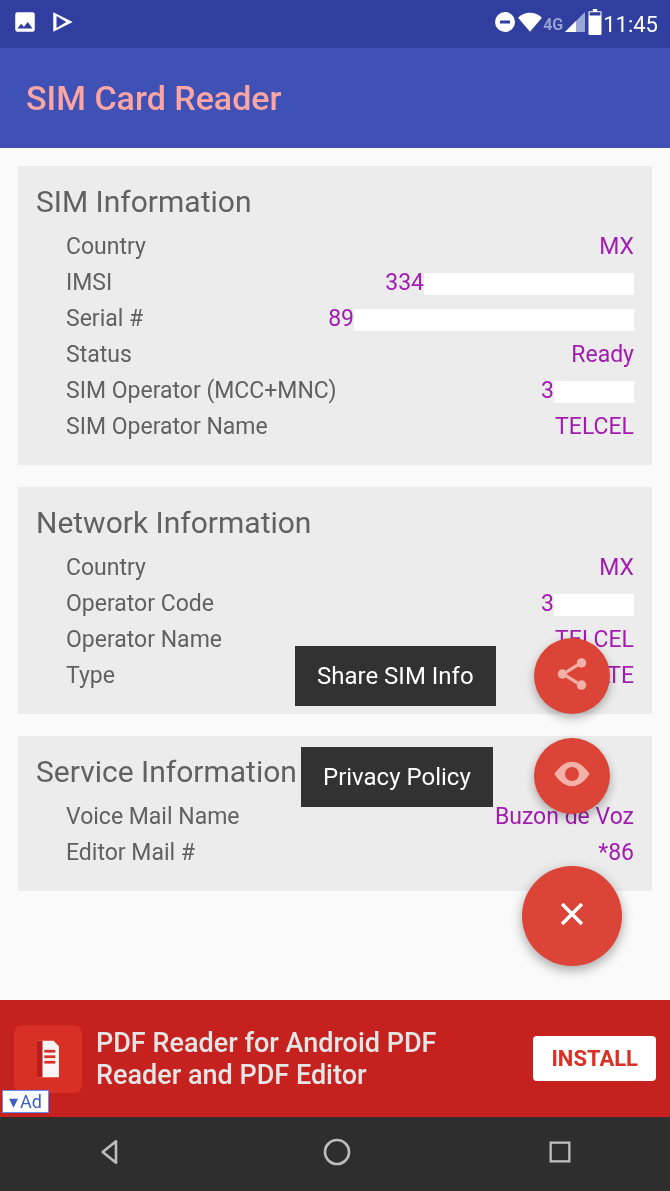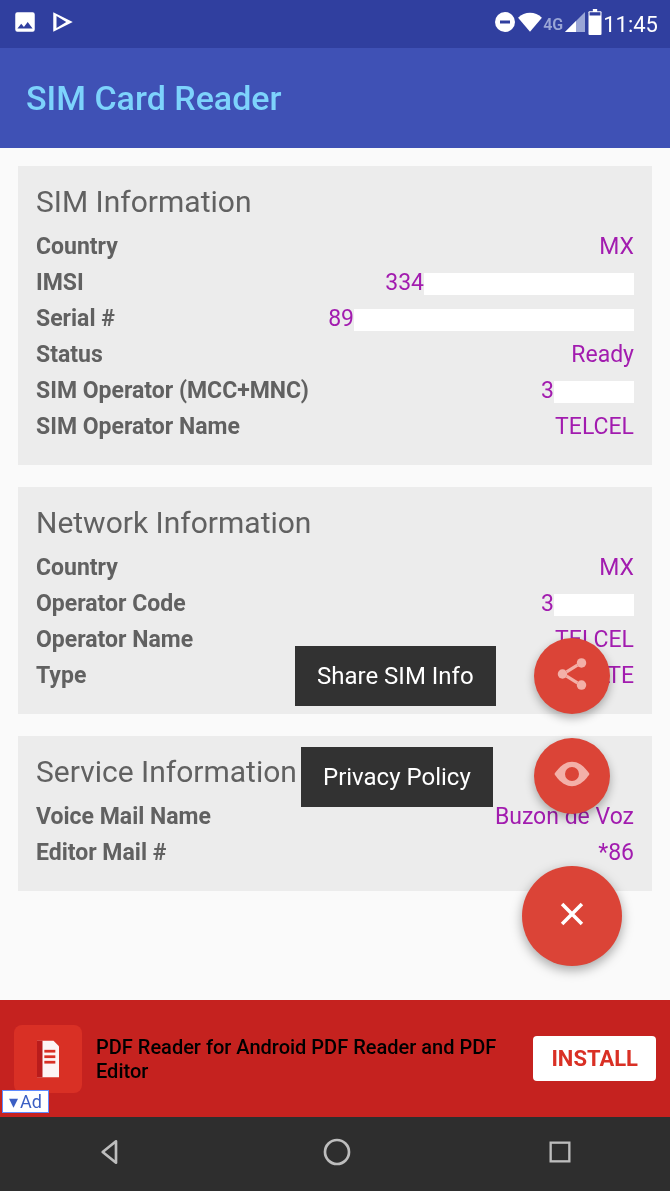--- a/index.html
+++ b/index.html
@@ -7,7 +7,7 @@
   .status-bar { height:48px; background:#303f9f; color:#fff; display:flex; align-items:center; justify-content:space-between; padding:0 12px; font-size:22px; }
   .status-left, .status-right { display:flex; align-items:center; gap:12px; }
   .status-right { gap:0; }
-  .title-bar { height:100px; background:#3f51b5; color:#7dd3fc; display:flex; align-items:center; padding:0 26px; font-size:34px; font-weight:500; }
+  .title-bar { height:100px; background:#3f51b5; color:#fca5a5; display:flex; align-items:center; padding:0 26px; font-size:34px; font-weight:500; }
   .content { padding:18px; background:#fafafa; height:852px; }
   .card { background:#ececec; margin-bottom:22px; padding:18px 18px 20px 18px; }
   .card-title { font-size:30px; font-weight:400; color:#616161; margin-bottom:10px; }

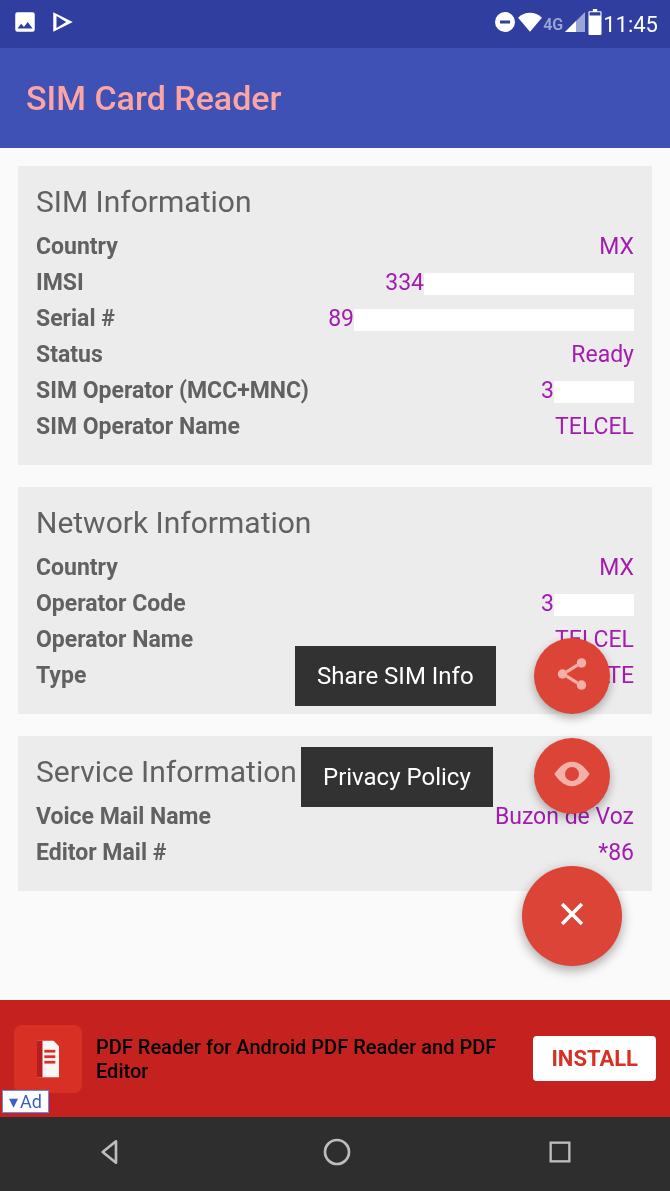--- a/index.html
+++ b/index.html
@@ -12,7 +12,7 @@
   .card { background:#ececec; margin-bottom:22px; padding:18px 18px 20px 18px; }
   .card-title { font-size:30px; font-weight:400; color:#616161; margin-bottom:10px; }
   .row { display:flex; justify-content:space-between; align-items:center; font-size:23px; color:#616161; line-height:36px; }
-  .row .label { font-weight:700; }
+  .row .label { font-weight:400;margin-left:30px; }
   .row .value { font-weight:400; color:#a21caf; }
   .fab { position:absolute; width:76px; height:76px; border-radius:50%; background:#db4437; display:flex; align-items:center; justify-content:center; box-shadow:0 4px 10px rgba(0,0,0,.3); }
   .fab-big { position:absolute; width:100px; height:100px; border-radius:50%; background:#db4437; display:flex; align-items:center; justify-content:center; box-shadow:0 4px 12px rgba(0,0,0,.35); }

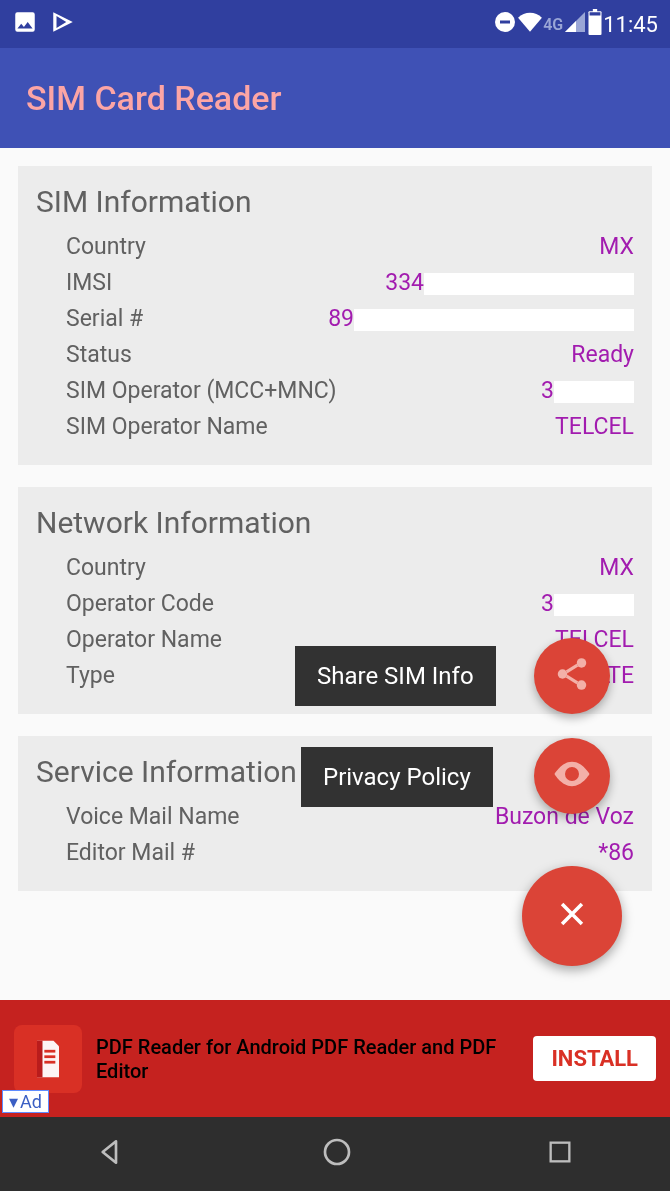--- a/index.html
+++ b/index.html
@@ -19,7 +19,7 @@
   .tooltip { position:absolute; background:#323232; color:#fff; font-size:24px; padding:16px 22px; border-radius:0; }
   .ad-banner { position:absolute; left:0; bottom:74px; width:670px; height:117px; background:#c5221f; display:flex; align-items:center; padding:12px 14px; gap:14px; }
   .ad-icon { width:68px; height:68px; background:#d93025; border-radius:8px; display:flex; align-items:center; justify-content:center; }
-  .ad-text { flex:1; color:#000000; font-size:20px; line-height:24px; font-weight:500; }
+  .ad-text { flex:1; color:#e5e5e5; font-size:27px; line-height:32px; font-weight:500; }
   .ad-btn { background:#fff; color:#d93025; font-weight:700; font-size:22px; padding:10px 18px; border-radius:4px; }
   .ad-tag { position:absolute; left:2px; bottom:78px; background:#fff; border:1px solid #5f8cff; color:#3b5fc4; font-size:18px; padding:0 6px; display:flex; align-items:center; gap:2px; }
   .nav-bar { position:absolute; bottom:0; left:0; width:670px; height:74px; background:#2e2e2e; display:flex; align-items:center; justify-content:space-around; }

